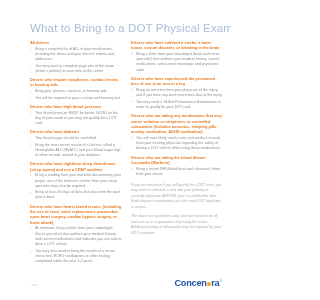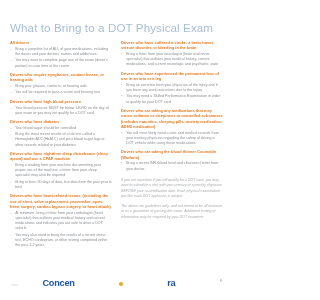--- a/index.html
+++ b/index.html
@@ -20,6 +20,7 @@
     inset: 0;
     padding: 8px;
     box-sizing: border-box;
+    margin-left: 20px;
   }
 
   .page-title {

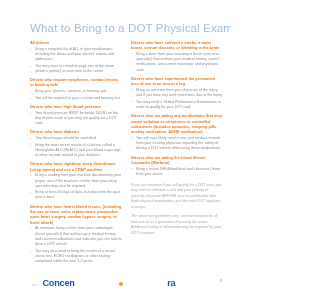--- a/index.html
+++ b/index.html
@@ -111,7 +111,6 @@
     white-space: nowrap;
     display: flex;
     align-items: baseline;
-    gap: 44px;
   }
 
   .logo .mark {

